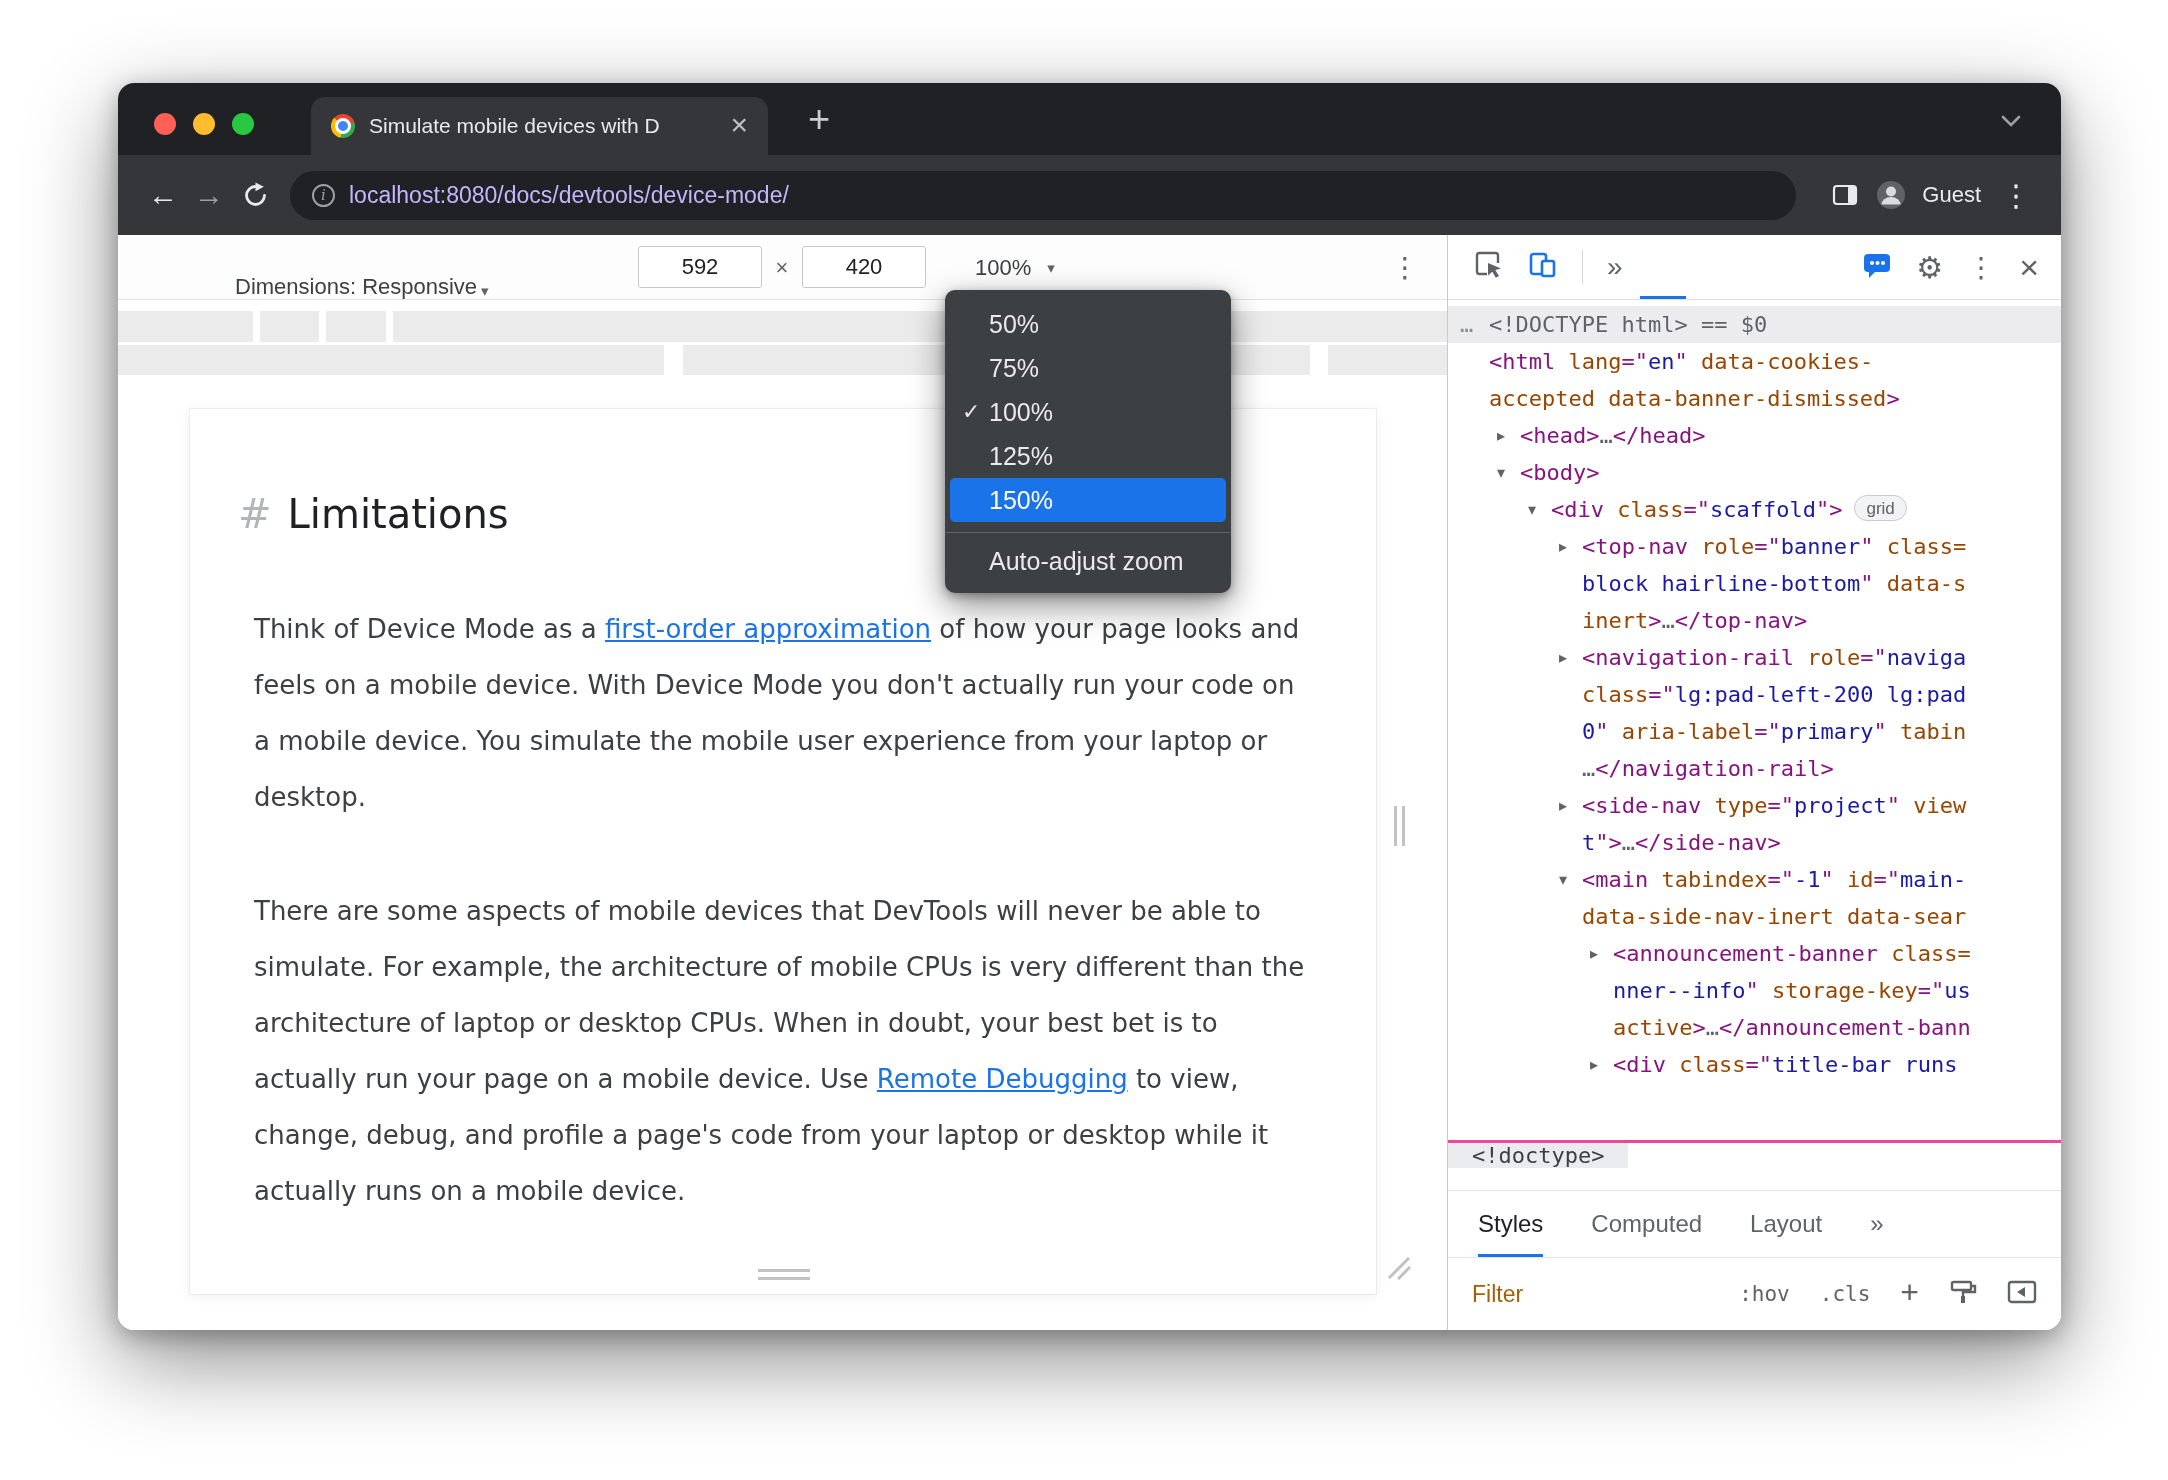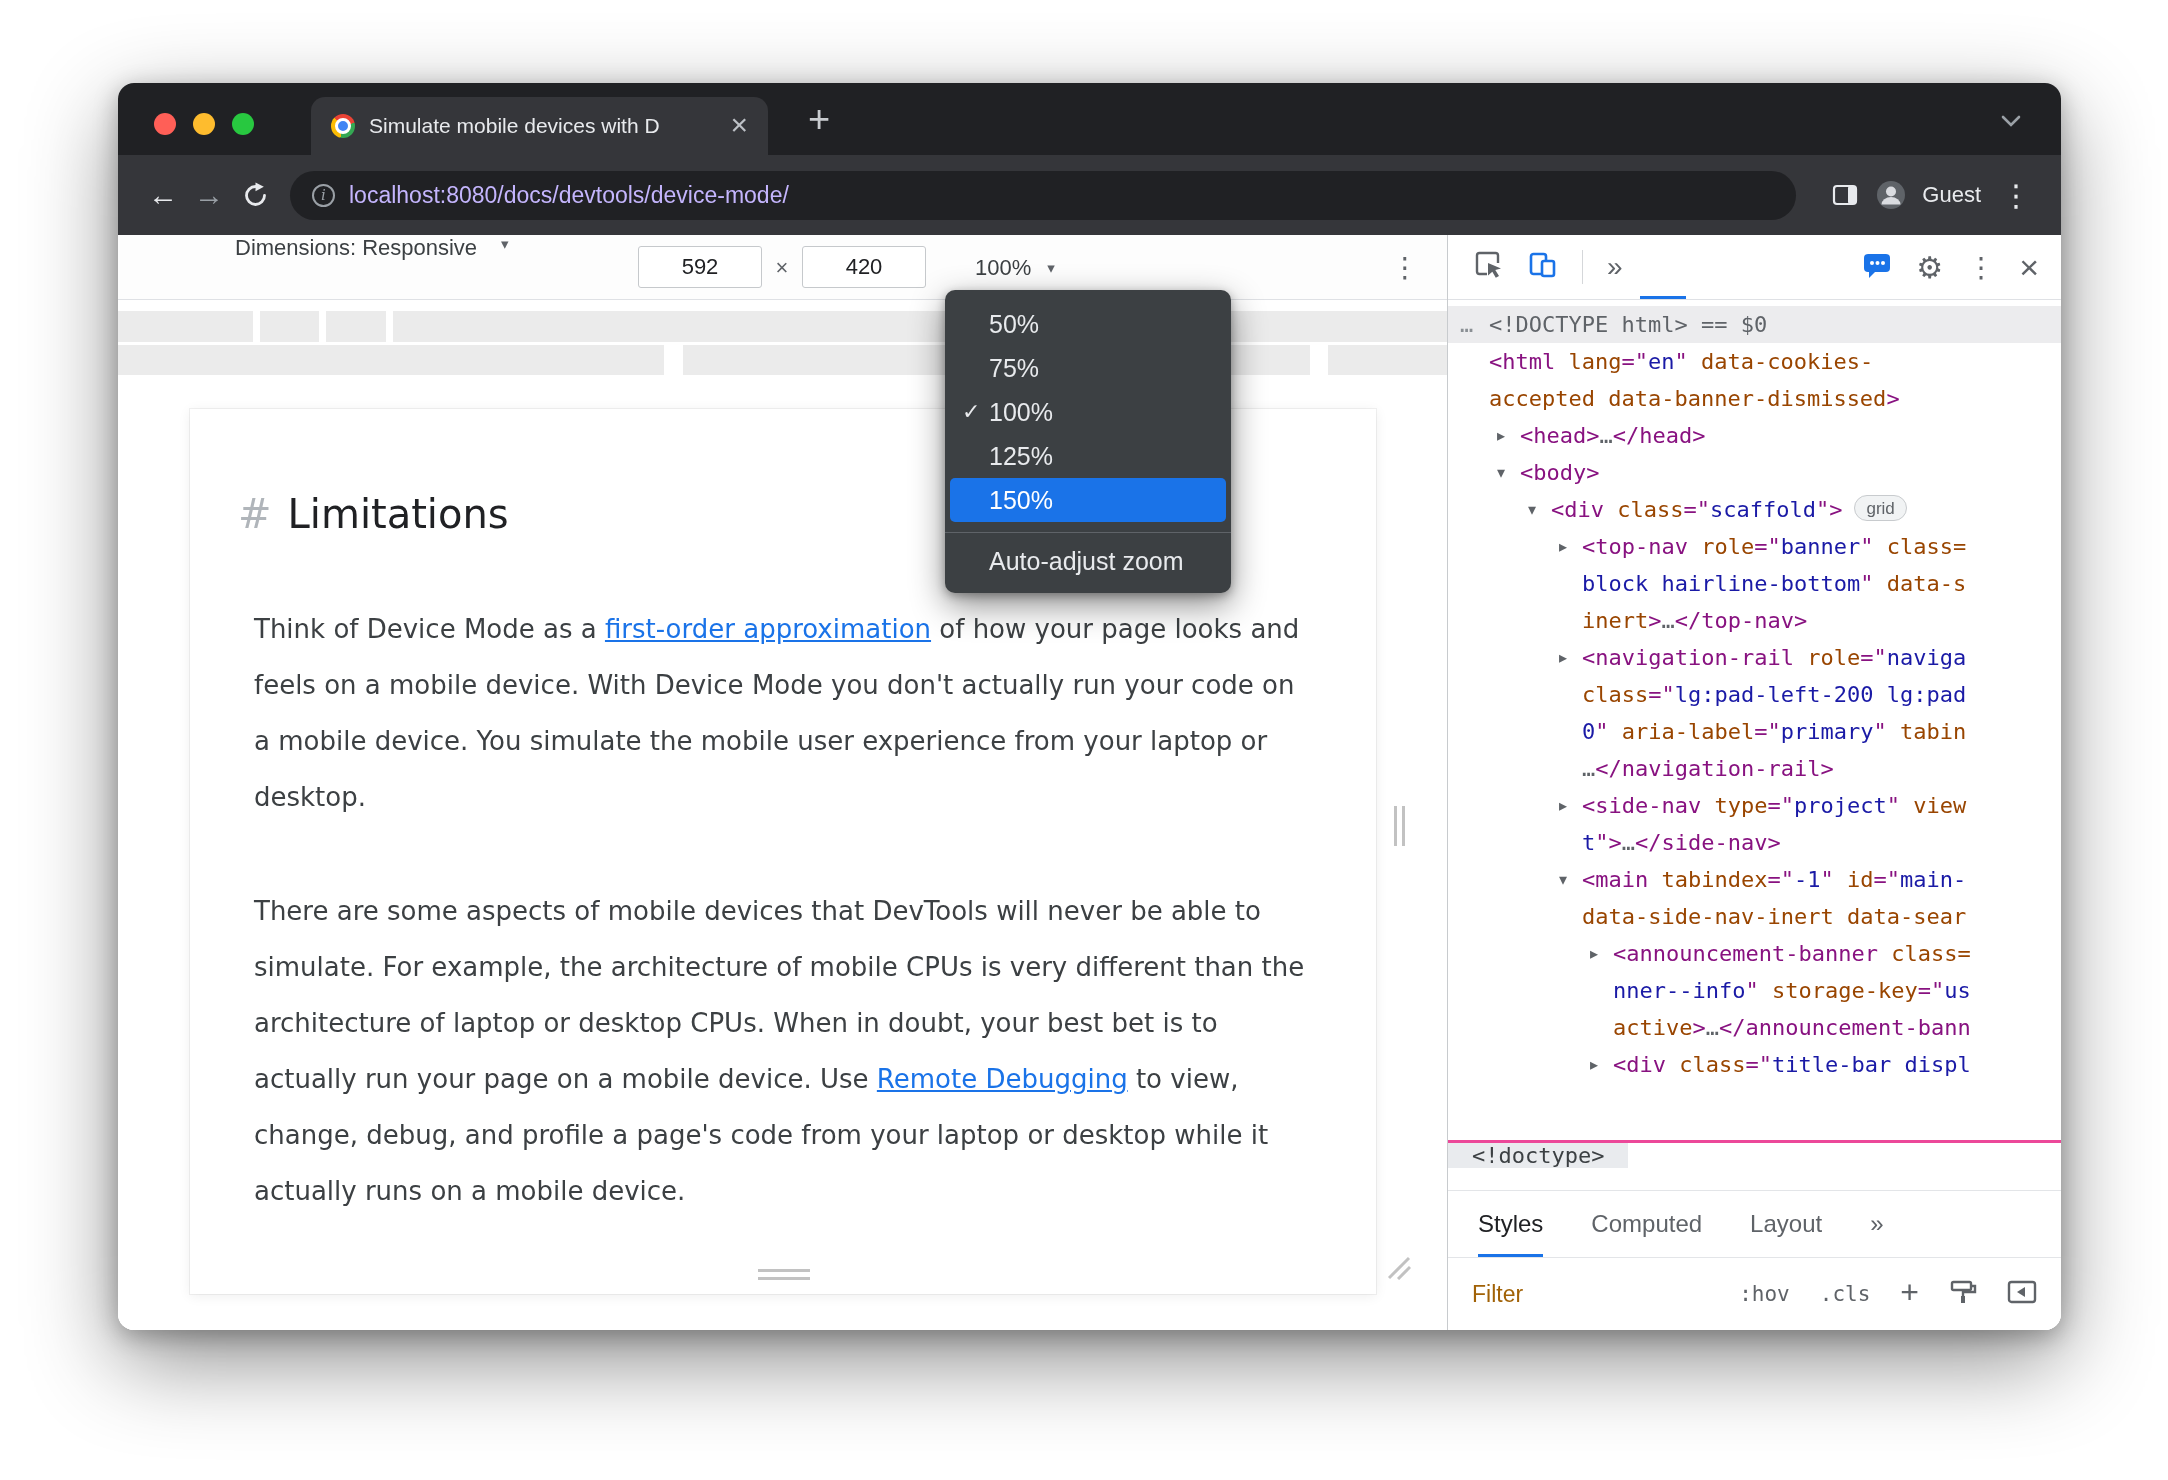--- a/index.html
+++ b/index.html
@@ -47,7 +47,7 @@
   .right { flex: 1; border-left: 1px solid #c8cbce; background: #fff; display: flex; flex-direction: column; }
   
   .dev-toolbar { height: 65px; border-bottom: 1px solid #dfe1e5; background: #fdfdfd; position: relative; z-index: 5; }
-  .dim-label { position: absolute; left: 117px; top: 0; height: 65px; display: flex; align-items: flex-start; gap: 24px;
+  .dim-label { position: absolute; left: 117px; top: 0; height: 65px; display: flex; align-items: flex-end; gap: 4px;
     font-size: 22px; color: #3c4043; }
   .caret { font-family: "DejaVu Sans", sans-serif; font-size: 15px; color: #5f6368; }
   .size-input { position: absolute; top: 11px; width: 124px; height: 42px; border: 1px solid #c6c9cc; border-radius: 3px;

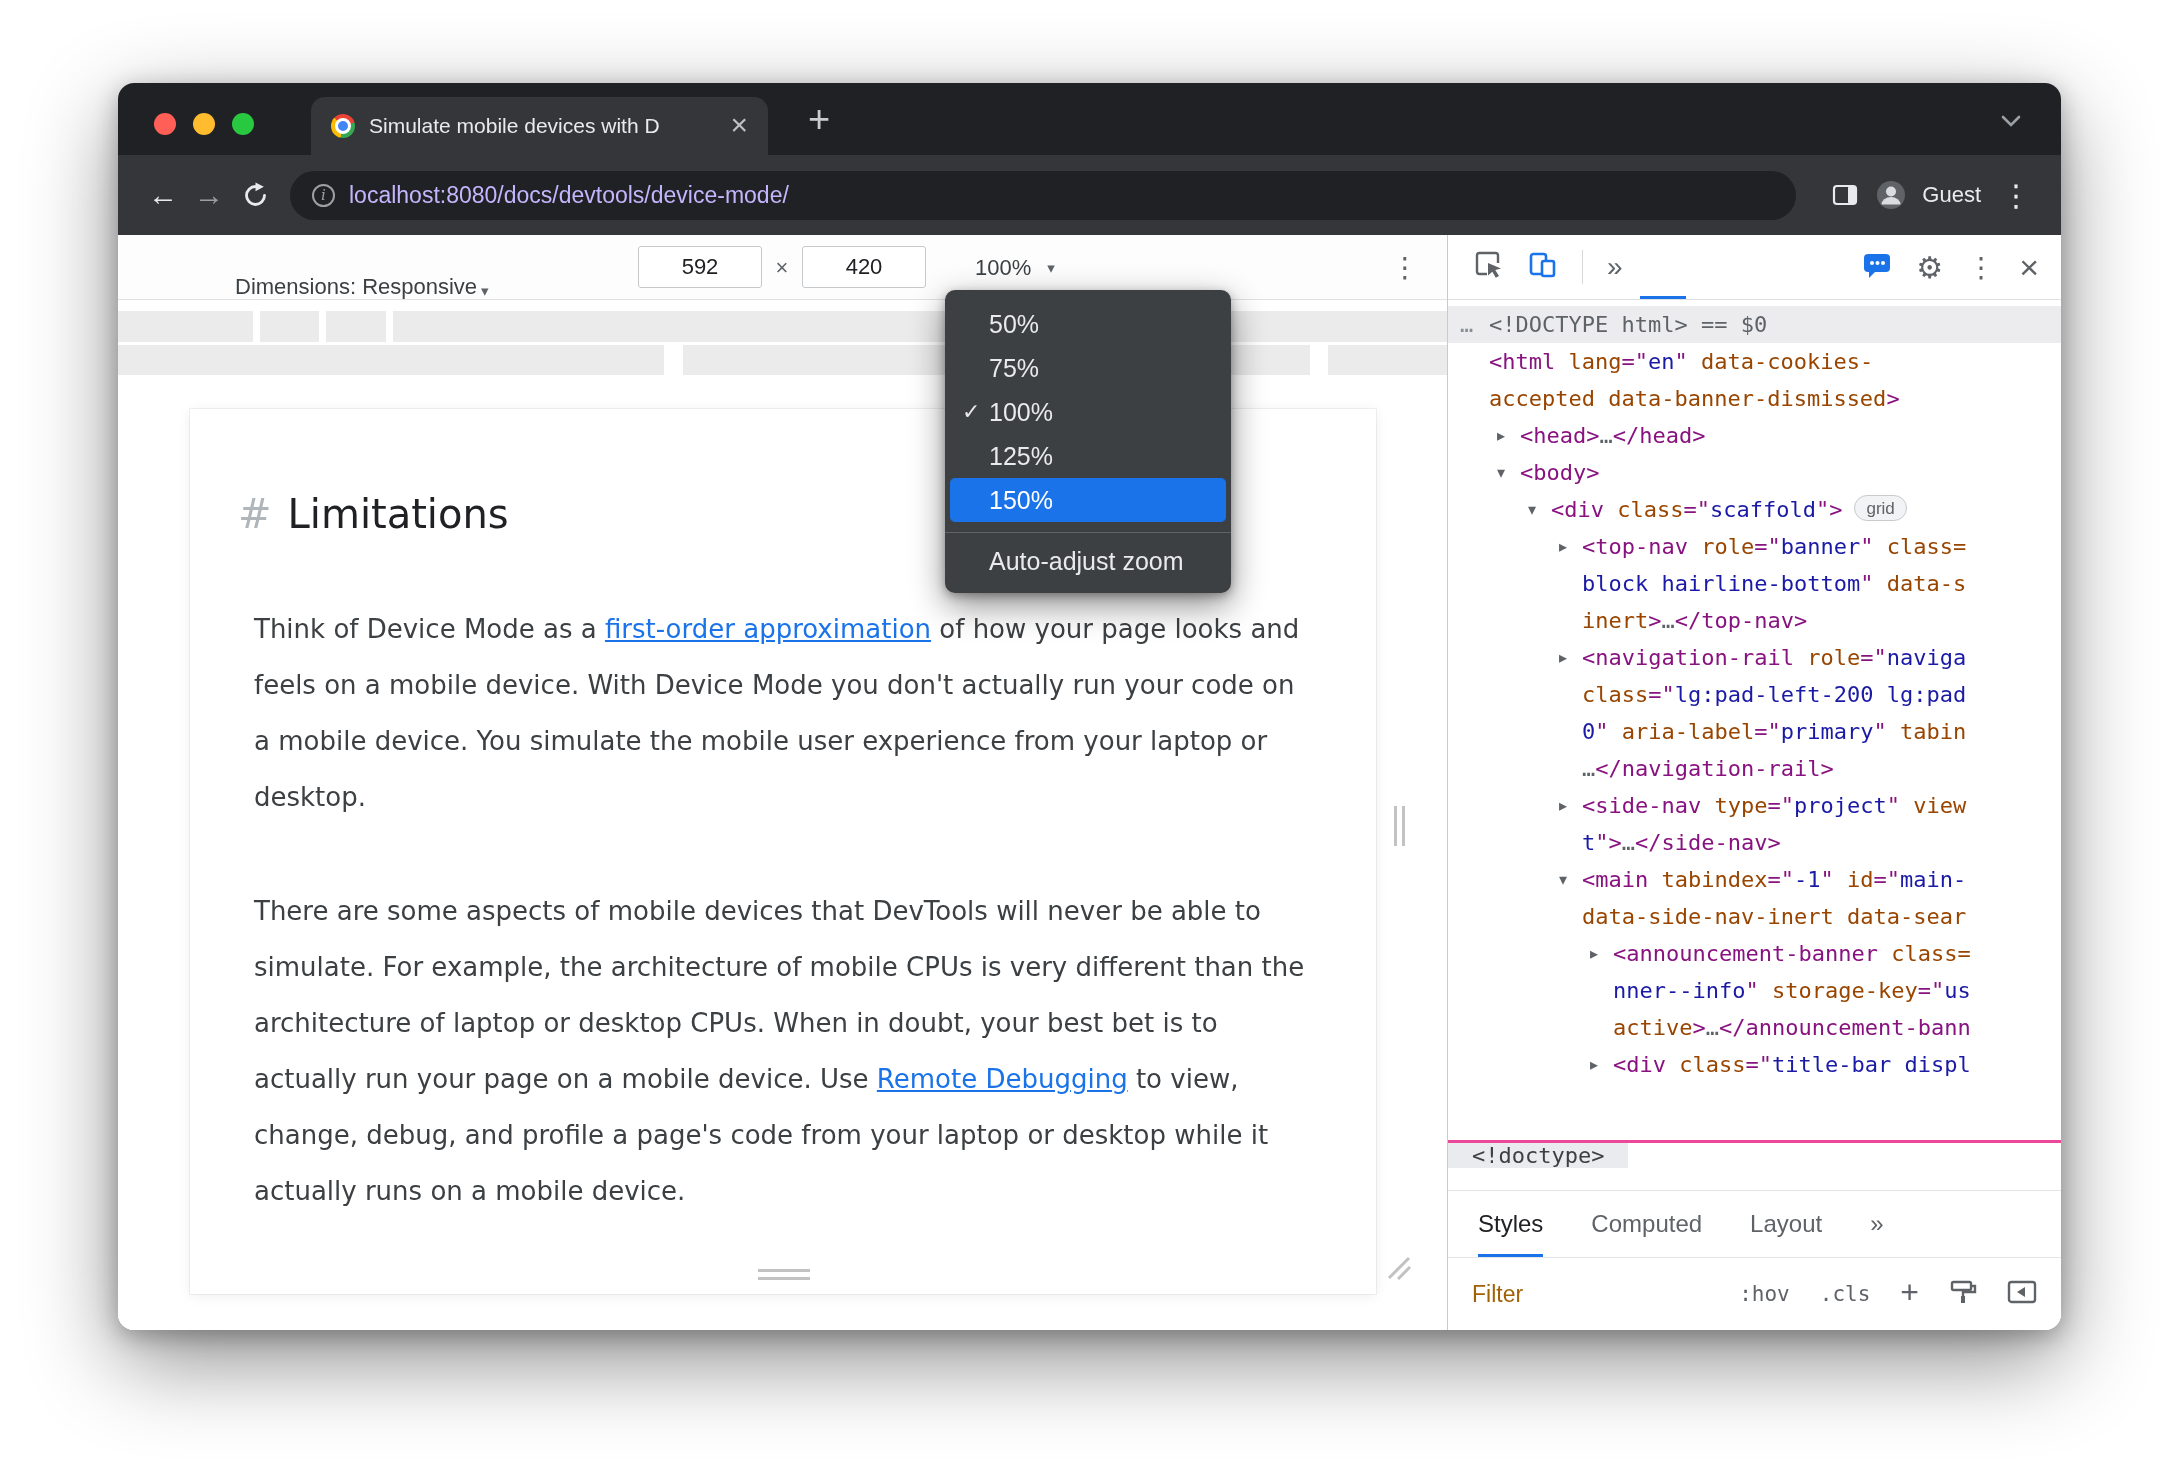--- a/index.html
+++ b/index.html
@@ -291,7 +291,7 @@
           <div class="tree-line" style="padding-left: 165px;"><span class="arrow" style="left: 142px;">▸</span><span class="tk-t">&lt;announcement-banner</span><span class="tk-a"> class=</span></div>
           <div class="tree-line" style="padding-left: 165px;"><span class="tk-v">nner--info</span><span class="tk-t">"</span><span class="tk-a"> storage-key</span><span class="tk-t">="</span><span class="tk-v">us</span></div>
           <div class="tree-line" style="padding-left: 165px;"><span class="tk-a">active</span><span class="tk-t">&gt;</span><span class="tk-g">…</span><span class="tk-t">&lt;/announcement-bann</span></div>
-          <div class="tree-line" style="padding-left: 165px;"><span class="arrow" style="left: 142px;">▸</span><span class="tk-t">&lt;div</span><span class="tk-a"> class</span><span class="tk-t">="</span><span class="tk-v">title-bar displ</span></div>
+          <div class="tree-line" style="padding-left: 165px;"><span class="arrow" style="left: 142px;">▸</span><span class="tk-t">&lt;div</span><span class="tk-a"> class</span><span class="tk-t">="</span><span class="tk-v">title-bar runs</span></div>
         </div>
 
       <div class="dt-crumbs">

